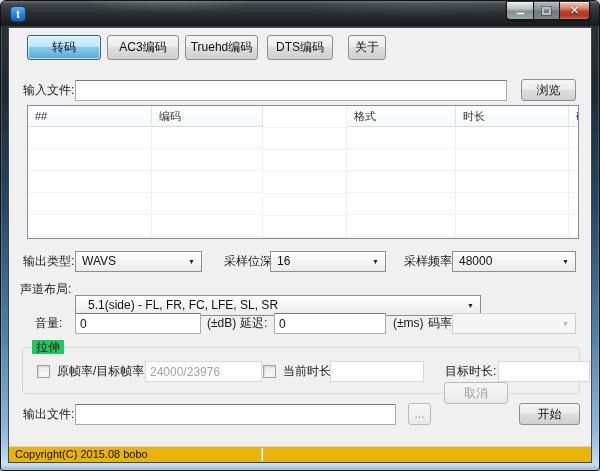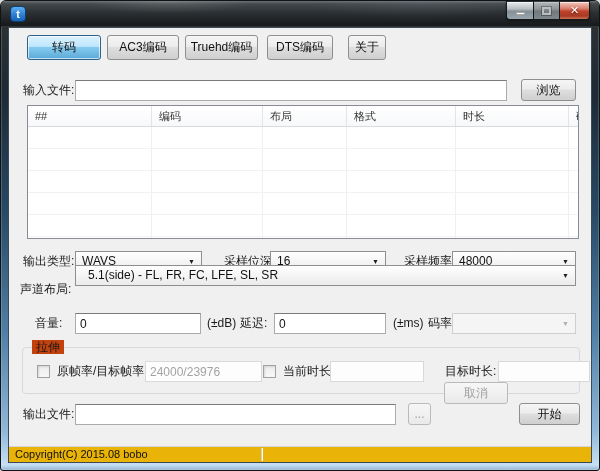--- a/index.html
+++ b/index.html
@@ -145,7 +145,6 @@
           <div class="tb"></div>
         </div>
         <div class="tcol" style="width: 84px;">
-          <div class="th">布局</div>
           <div class="tb"></div>
         </div>
         <div class="tcol" style="width: 109px;">

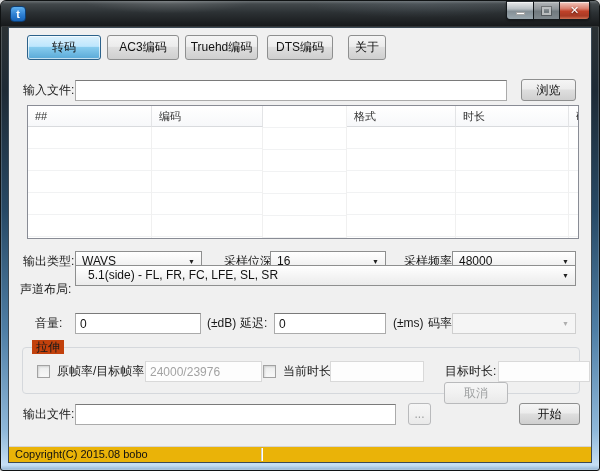--- a/index.html
+++ b/index.html
@@ -178,7 +178,7 @@
     </div>
 
     <div class="lbl" style="left:11px;top:251px;">声道布局:</div>
-    <div class="combo" style="left:66px;top:237px;width:501px;padding-left:12px;">
+    <div class="combo" style="left:66px;top:267px;width:406px;padding-left:12px;">
       <span>5.1(side) - FL, FR, FC, LFE, SL, SR</span>
       <span class="arrow">▼</span>
     </div>

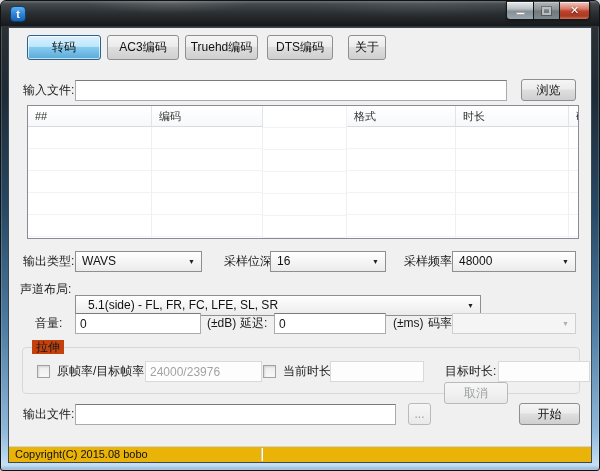--- a/index.html
+++ b/index.html
@@ -84,7 +84,7 @@
   
   .groupbox{position:absolute;left:13px;top:319px;width:558px;height:47px;
     border:1px solid #d5d8dc;border-radius:4px;}
-  .group-label{position:absolute;left:9px;top:-8px;background:#c2410c;padding:0 4px;
+  .group-label{position:absolute;left:9px;top:-8px;background:#22c55e;padding:0 4px;
     font-size:12px;color:#1a1a1a;line-height:14px;}
 
   .checkbox{position:absolute;width:13px;height:13px;border:1px solid #a2a2a2;

